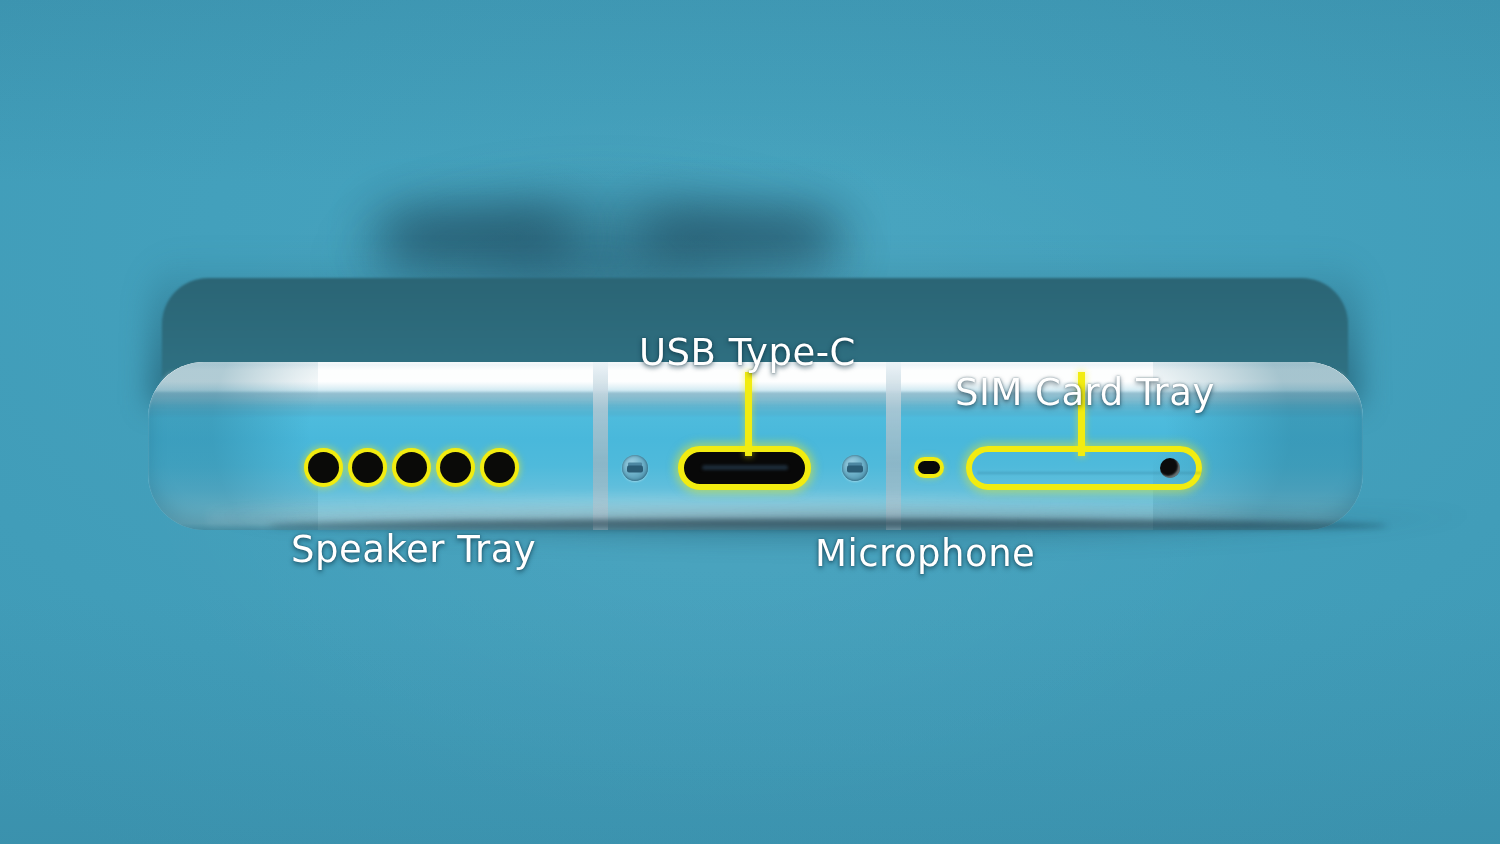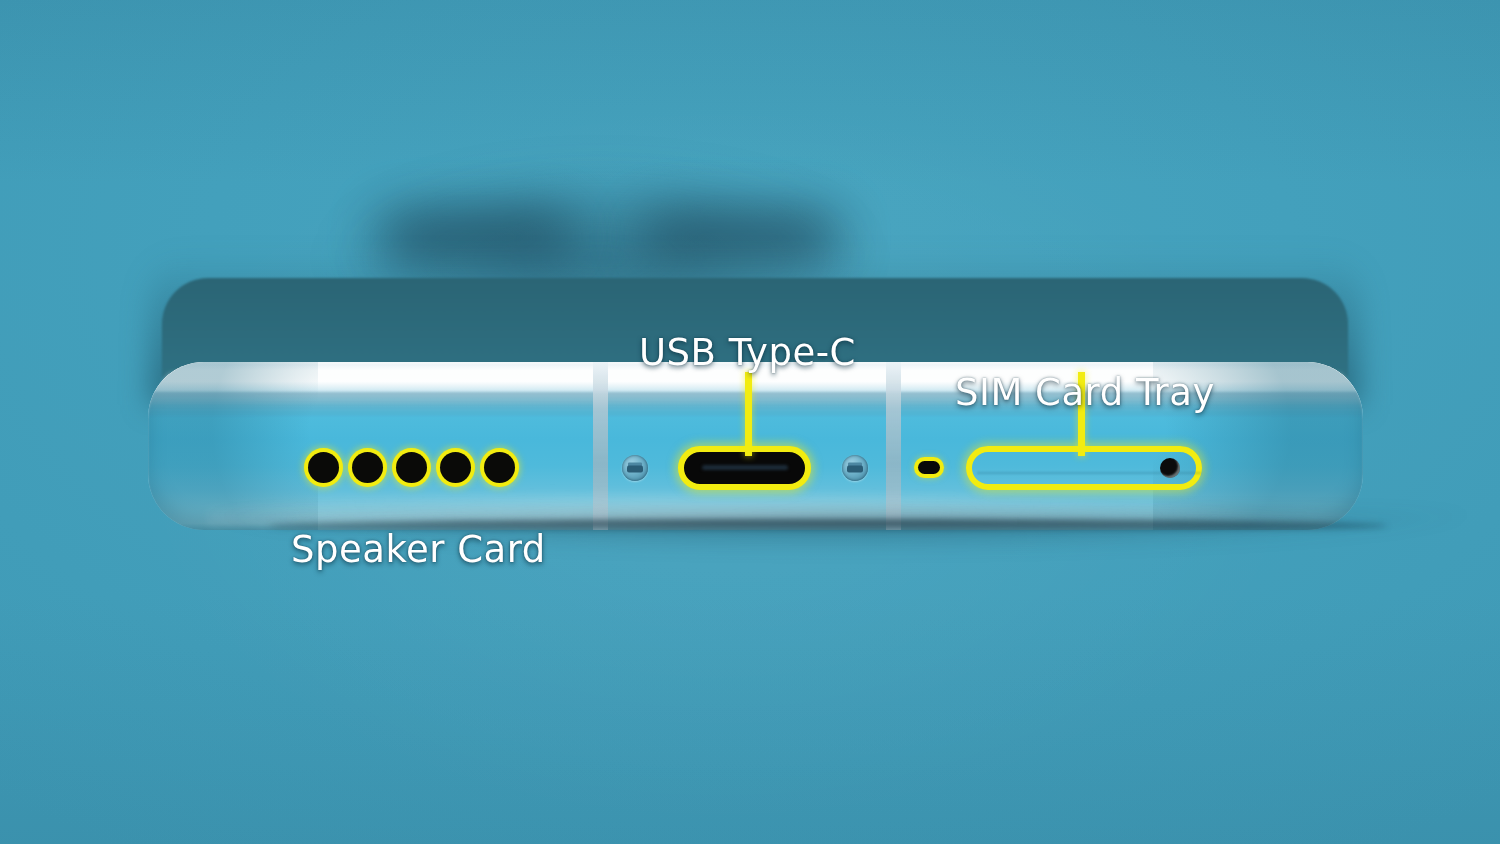--- a/index.html
+++ b/index.html
@@ -353,7 +353,7 @@
 
   <div class="label" style="left:955px; top:331px;margin-top:40px;">SIM Card Tray</div>
 
-  <div class="label" style="left:291px; top:528px;">Speaker Card</div>
+  <div class="label" style="left:291px; top:528px;">Speaker Tray</div>
 
 
 </div>

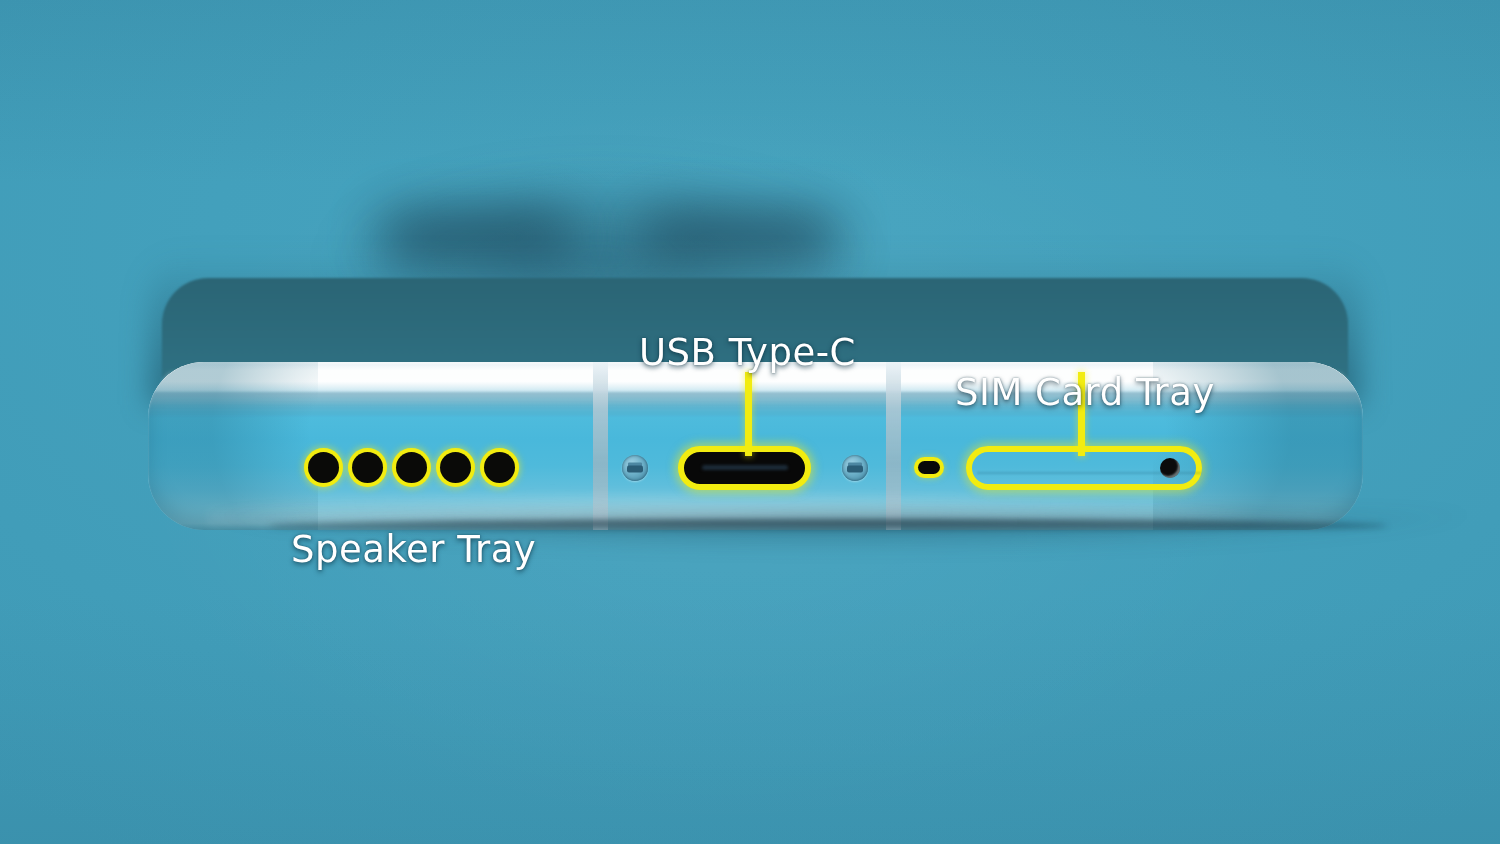--- a/index.html
+++ b/index.html
@@ -355,6 +355,7 @@
 
   <div class="label" style="left:291px; top:528px;">Speaker Tray</div>
 
+  <div class="label" style="left:815px; top:532px;">Microphone</div>
 
 </div>
 

